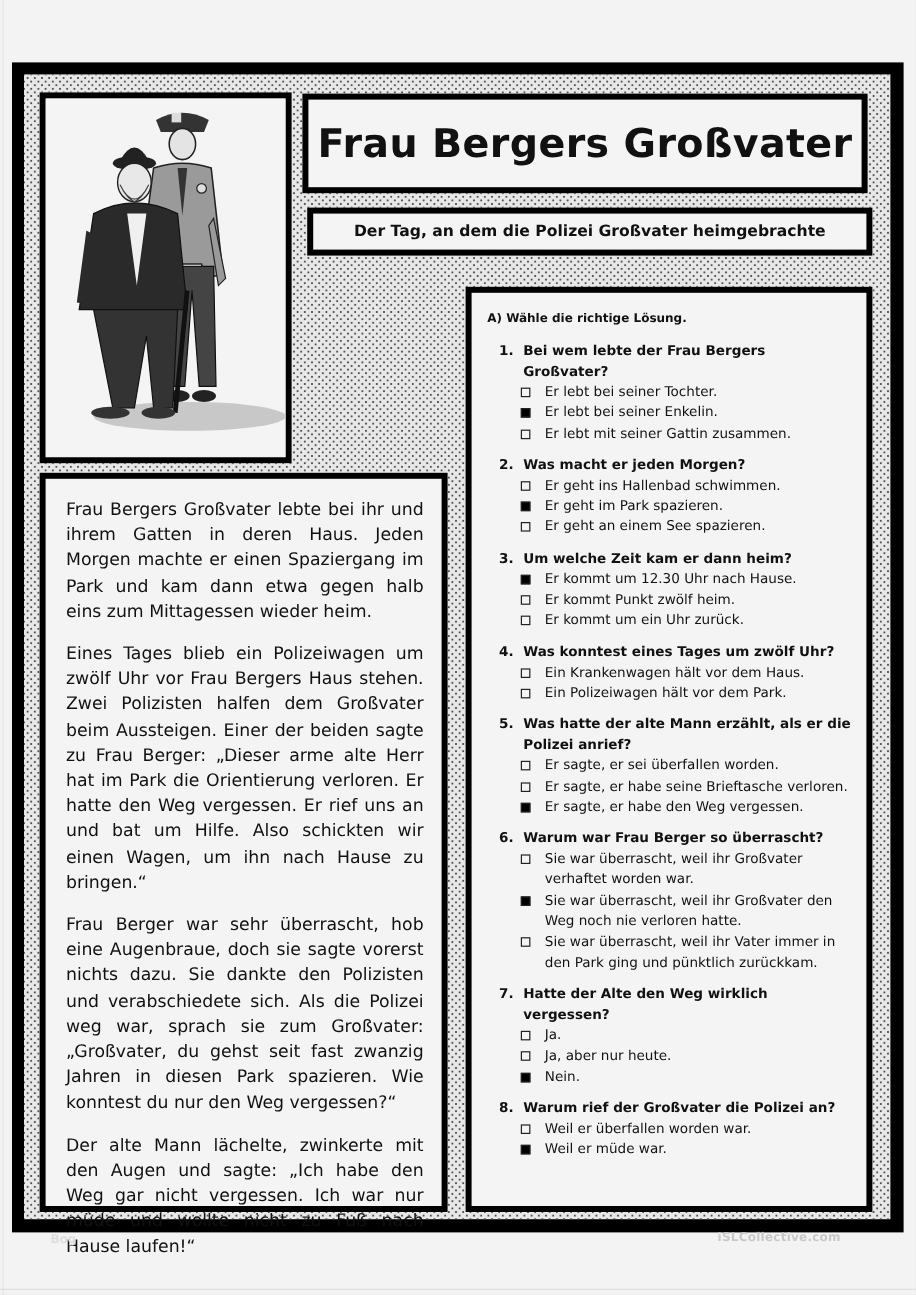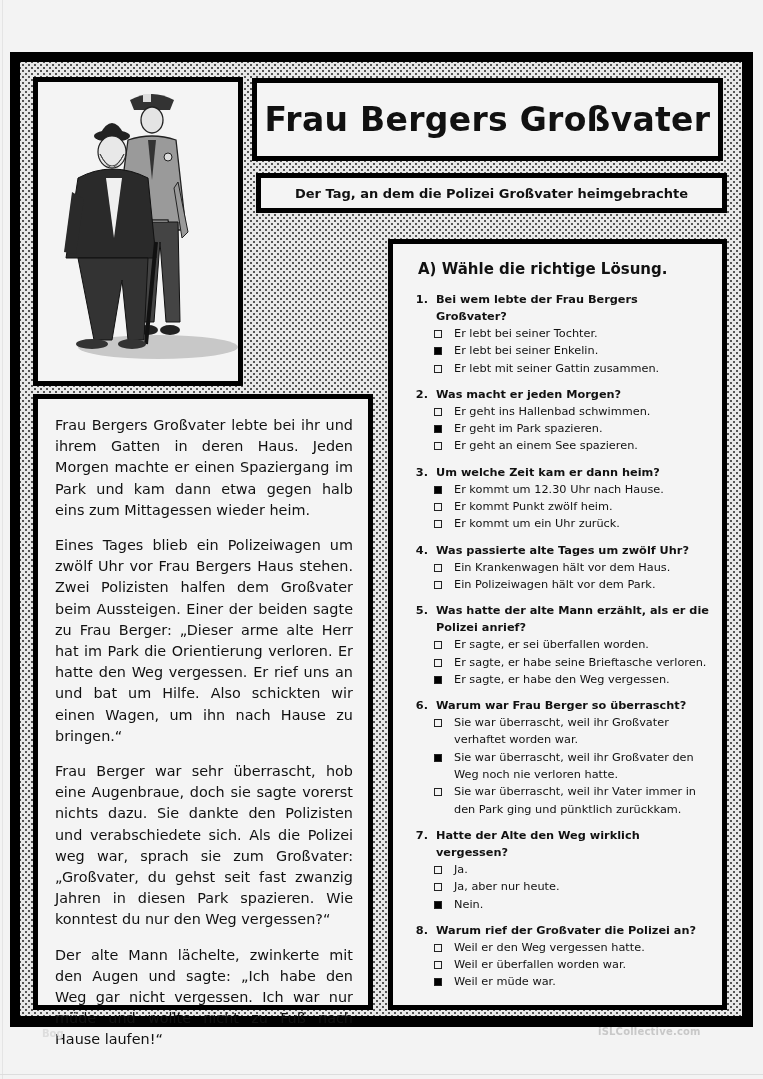--- a/index.html
+++ b/index.html
@@ -35,7 +35,7 @@
   .story p {
     margin:0 0 14px 0; font-size:14.4px; line-height:21.2px; text-align:justify;
   }
-  .quiz-heading { font-size:15px; font-weight:bold; margin:0 0 13px 12px; }
+  .quiz-heading { font-size:10px; font-weight:bold; margin:0 0 13px 0; }
   .q { margin:0 0 9px 0; }
   .q-title { display:flex; font-size:11.3px; font-weight:bold; line-height:17px; }
   .q-num { width:22px; flex:none; text-align:right; padding-right:8px; }

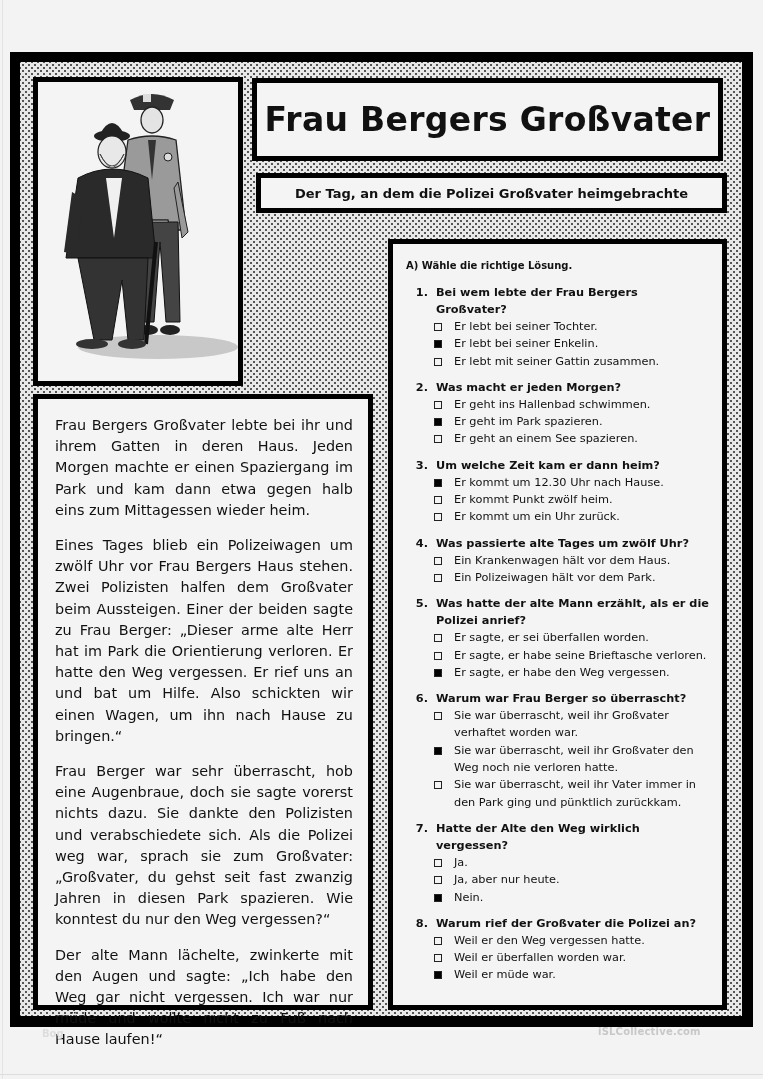--- a/index.html
+++ b/index.html
@@ -173,7 +173,7 @@
   <div class="q">
     <div class="q-title">
         <span class="q-num">4.</span>
-        <span class="q-text">Was passierte alte Tages um zwölf Uhr?</span>
+        <span class="q-text">Was konntest eines Tages um zwölf Uhr?</span>
       </div>
     <div class="opt">
         <span class="cb"></span>

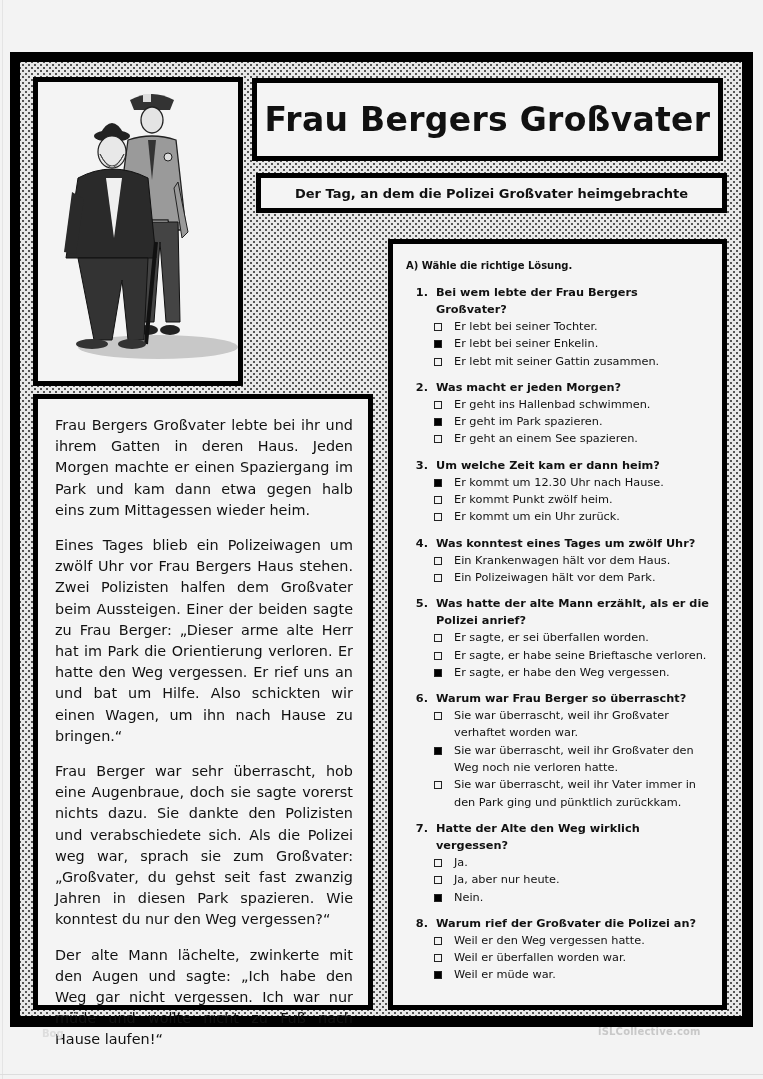--- a/index.html
+++ b/index.html
@@ -249,10 +249,6 @@
       </div>
     <div class="opt">
         <span class="cb"></span>
-        <span class="opt-text">Weil er den Weg vergessen hatte.</span>
-      </div>
-    <div class="opt">
-        <span class="cb"></span>
         <span class="opt-text">Weil er überfallen worden war.</span>
       </div>
     <div class="opt">

